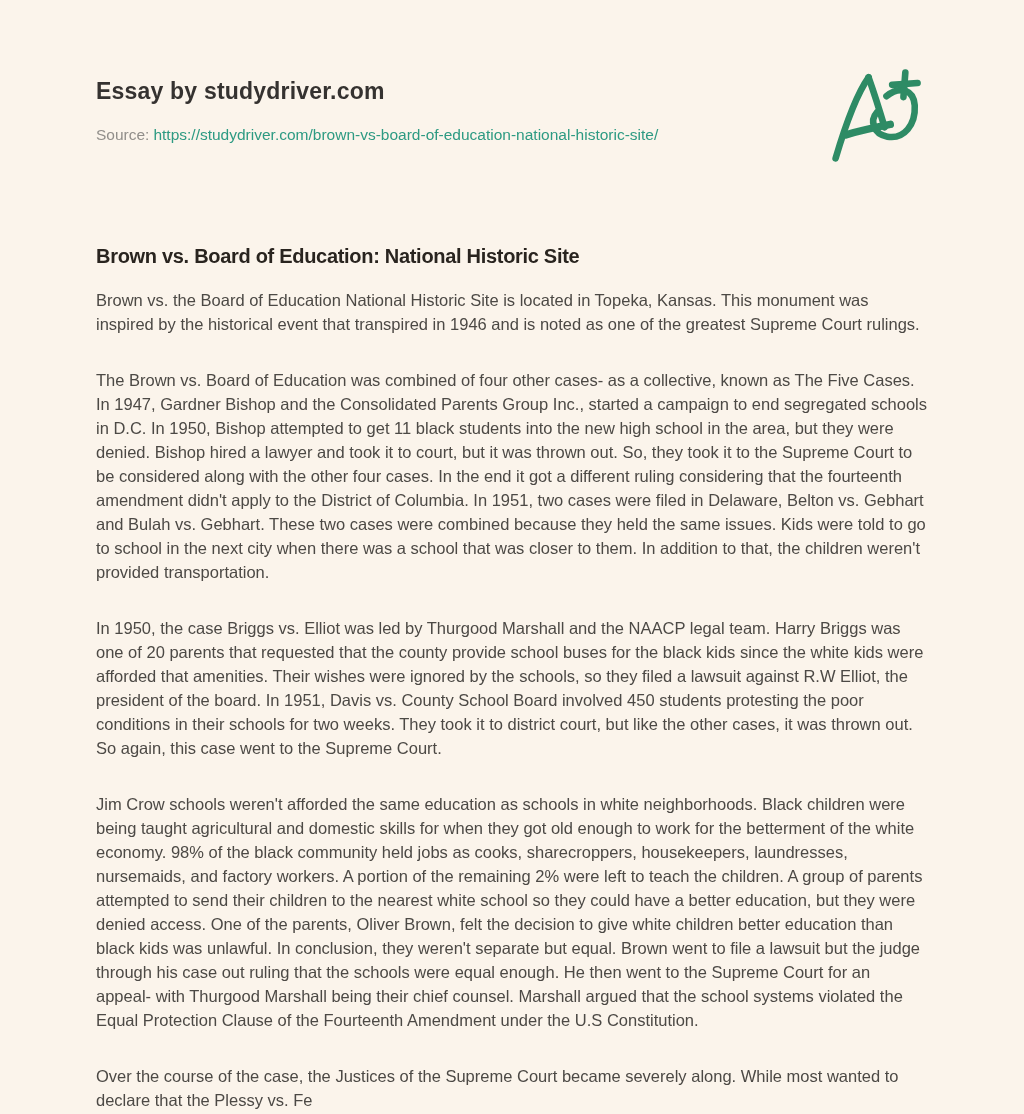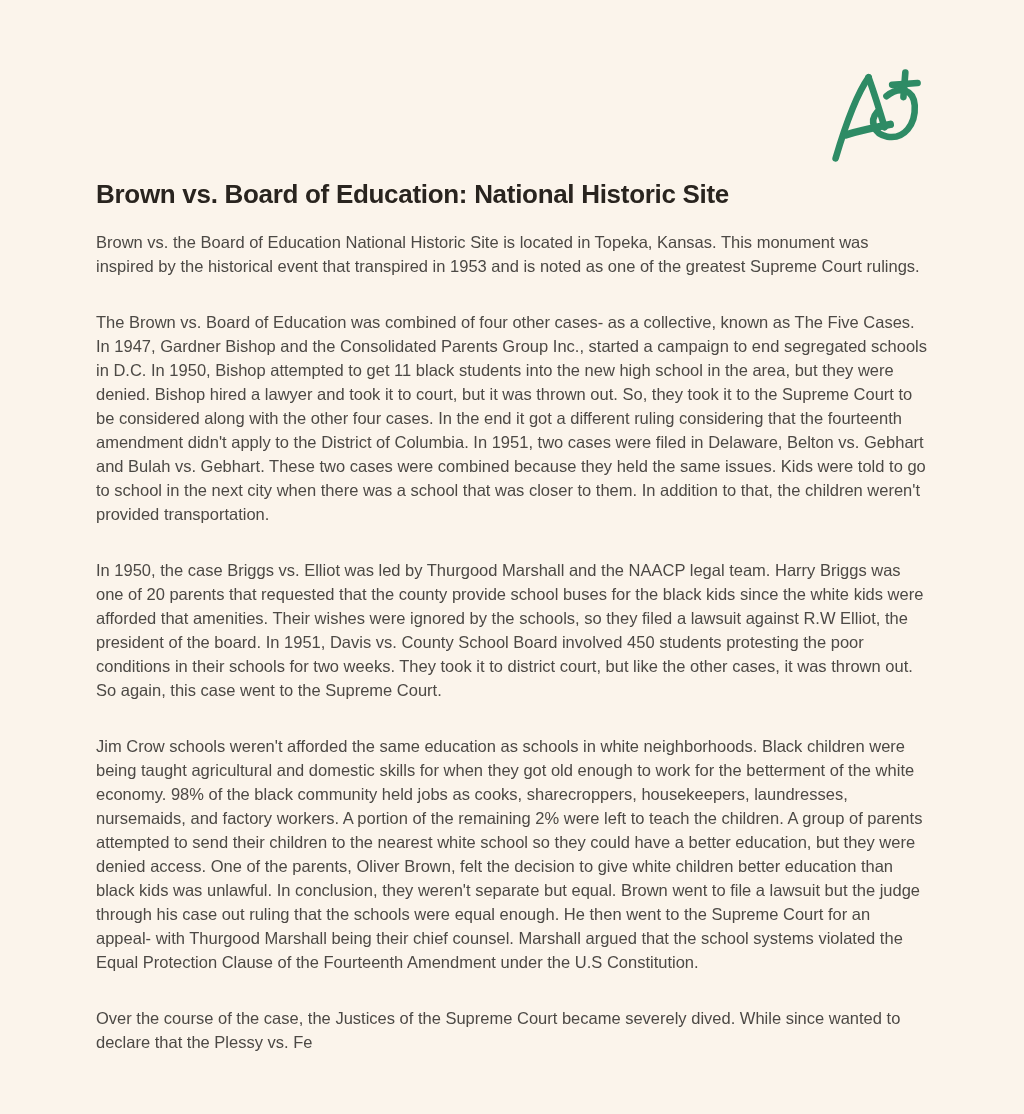--- a/index.html
+++ b/index.html
@@ -83,6 +83,12 @@
   </svg>
 
   <div class="content">
+    <header>
+      <div class="brand-heading">Essay by studydriver.com</div>
+      <div class="source-row">
+        <span>Source:</span><a class="source-link" href="#">https://studydriver.com/brown-vs-board-of-education-national-historic-site/</a>
+      </div>
+    </header>
 
     <h1 class="article-title">Brown vs. Board of Education: National Historic Site</h1>
 

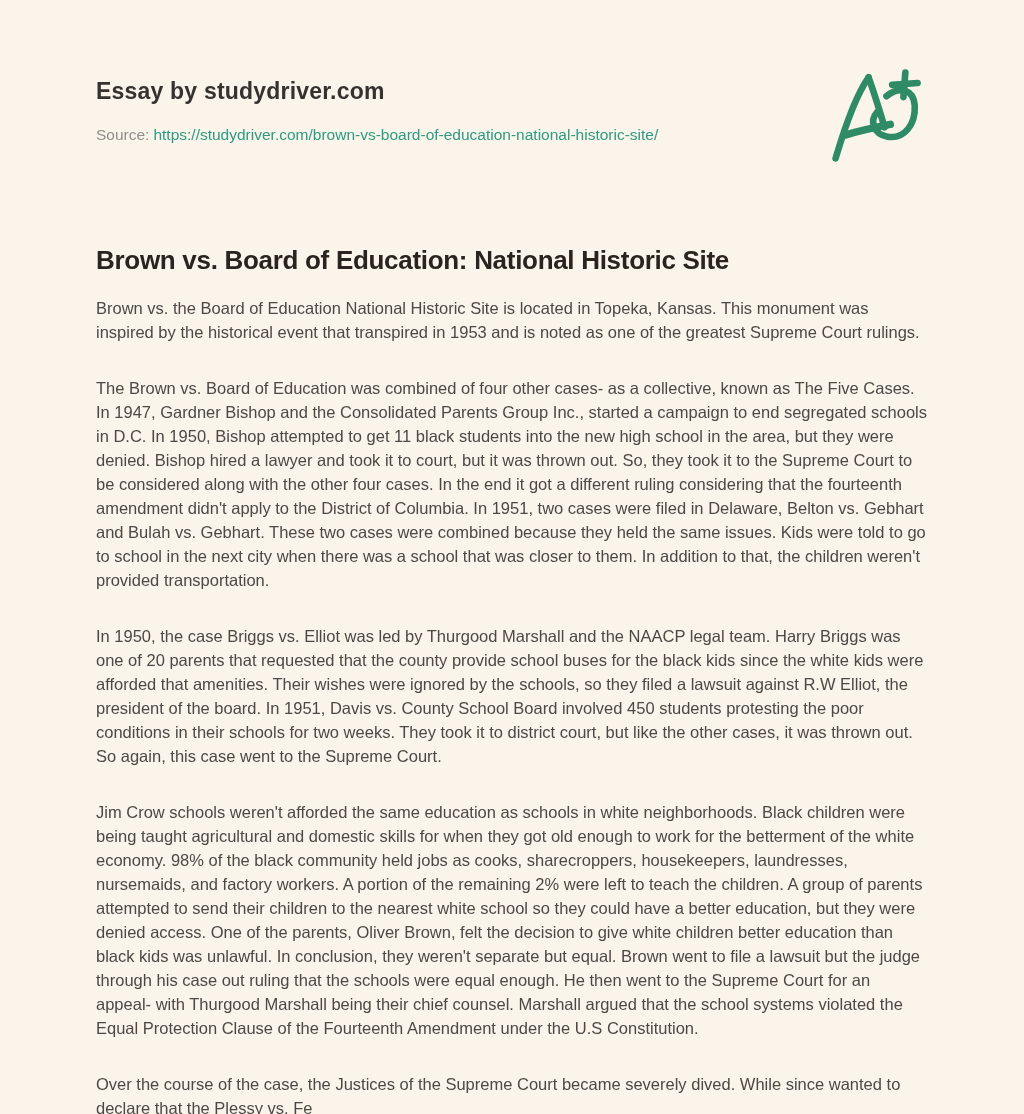--- a/index.html
+++ b/index.html
@@ -48,7 +48,7 @@
 
   .article-title {
     margin-top: 100px;
-    font-size: 26px;
+    font-size: 20px;
     font-weight: 700;
     color: #29241f;
     letter-spacing: -0.3px;

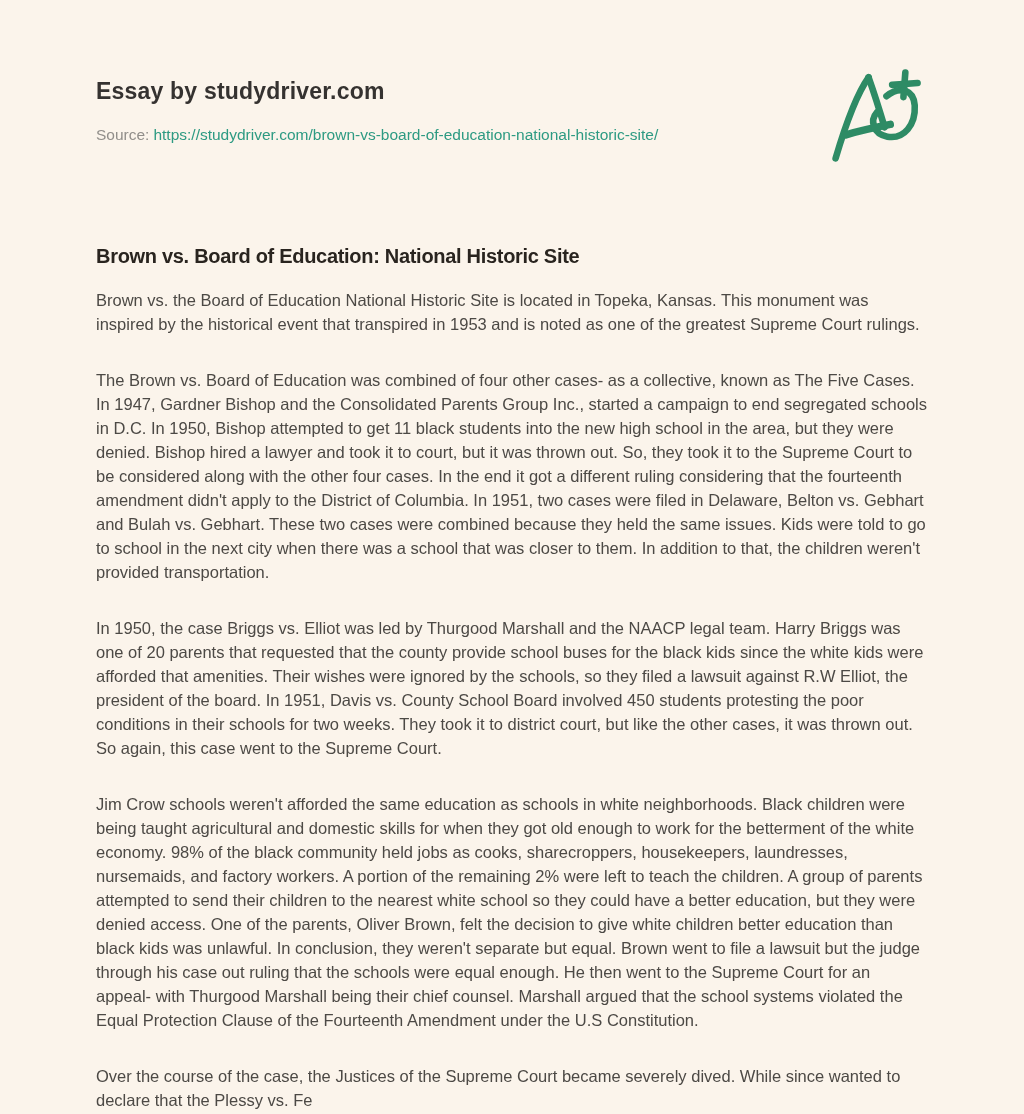--- a/index.html
+++ b/index.html
@@ -93,7 +93,7 @@
     <h1 class="article-title">Brown vs. Board of Education: National Historic Site</h1>
 
     <div class="article-body">
-      <p>Brown vs. the Board of Education National Historic Site is located in Topeka, Kansas. This monument was inspired by the historical event that transpired in 1953 and is noted as one of the greatest Supreme Court rulings.</p>
+      <p>Brown vs. the Board of Education National Historic Site is located in Topeka, Kansas. This monument was inspired by the historical event that transpired in 1946 and is noted as one of the greatest Supreme Court rulings.</p>
       <p>The Brown vs. Board of Education was combined of four other cases- as a collective, known as The Five Cases. In 1947, Gardner Bishop and the Consolidated Parents Group Inc., started a campaign to end segregated schools in D.C. In 1950, Bishop attempted to get 11 black students into the new high school in the area, but they were denied. Bishop hired a lawyer and took it to court, but it was thrown out. So, they took it to the Supreme Court to be considered along with the other four cases. In the end it got a different ruling considering that the fourteenth amendment didn't apply to the District of Columbia. In 1951, two cases were filed in Delaware, Belton vs. Gebhart and Bulah vs. Gebhart. These two cases were combined because they held the same issues. Kids were told to go to school in the next city when there was a school that was closer to them. In addition to that, the children weren't provided transportation.</p>
       <p>In 1950, the case Briggs vs. Elliot was led by Thurgood Marshall and the NAACP legal team. Harry Briggs was one of 20 parents that requested that the county provide school buses for the black kids since the white kids were afforded that amenities. Their wishes were ignored by the schools, so they filed a lawsuit against R.W Elliot, the president of the board. In 1951, Davis vs. County School Board involved 450 students protesting the poor conditions in their schools for two weeks. They took it to district court, but like the other cases, it was thrown out. So again, this case went to the Supreme Court.</p>
       <p>Jim Crow schools weren't afforded the same education as schools in white neighborhoods. Black children were being taught agricultural and domestic skills for when they got old enough to work for the betterment of the white economy. 98% of the black community held jobs as cooks, sharecroppers, housekeepers, laundresses, nursemaids, and factory workers. A portion of the remaining 2% were left to teach the children. A group of parents attempted to send their children to the nearest white school so they could have a better education, but they were denied access. One of the parents, Oliver Brown, felt the decision to give white children better education than black kids was unlawful. In conclusion, they weren't separate but equal. Brown went to file a lawsuit but the judge through his case out ruling that the schools were equal enough. He then went to the Supreme Court for an appeal- with Thurgood Marshall being their chief counsel. Marshall argued that the school systems violated the Equal Protection Clause of the Fourteenth Amendment under the U.S Constitution.</p>

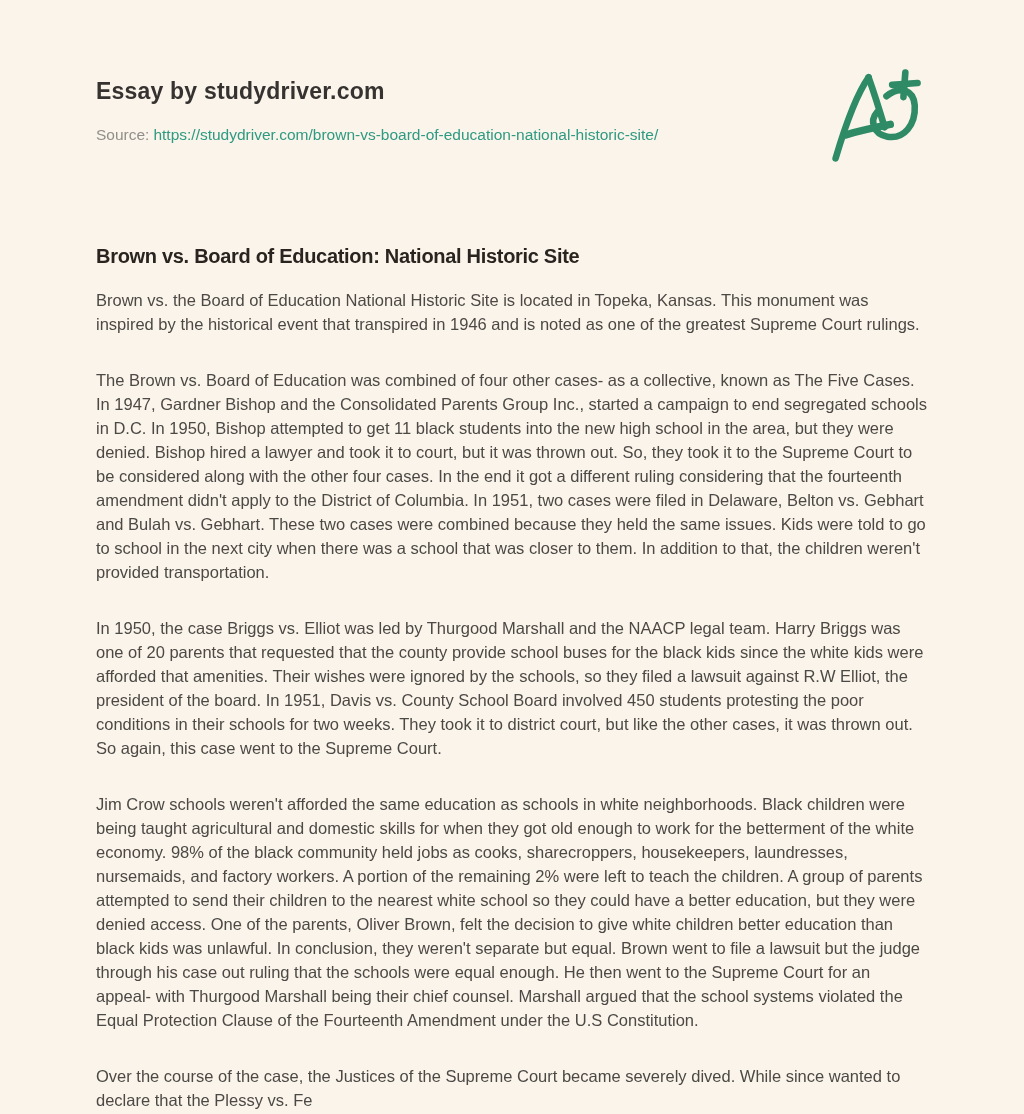--- a/index.html
+++ b/index.html
@@ -97,7 +97,7 @@
       <p>The Brown vs. Board of Education was combined of four other cases- as a collective, known as The Five Cases. In 1947, Gardner Bishop and the Consolidated Parents Group Inc., started a campaign to end segregated schools in D.C. In 1950, Bishop attempted to get 11 black students into the new high school in the area, but they were denied. Bishop hired a lawyer and took it to court, but it was thrown out. So, they took it to the Supreme Court to be considered along with the other four cases. In the end it got a different ruling considering that the fourteenth amendment didn't apply to the District of Columbia. In 1951, two cases were filed in Delaware, Belton vs. Gebhart and Bulah vs. Gebhart. These two cases were combined because they held the same issues. Kids were told to go to school in the next city when there was a school that was closer to them. In addition to that, the children weren't provided transportation.</p>
       <p>In 1950, the case Briggs vs. Elliot was led by Thurgood Marshall and the NAACP legal team. Harry Briggs was one of 20 parents that requested that the county provide school buses for the black kids since the white kids were afforded that amenities. Their wishes were ignored by the schools, so they filed a lawsuit against R.W Elliot, the president of the board. In 1951, Davis vs. County School Board involved 450 students protesting the poor conditions in their schools for two weeks. They took it to district court, but like the other cases, it was thrown out. So again, this case went to the Supreme Court.</p>
       <p>Jim Crow schools weren't afforded the same education as schools in white neighborhoods. Black children were being taught agricultural and domestic skills for when they got old enough to work for the betterment of the white economy. 98% of the black community held jobs as cooks, sharecroppers, housekeepers, laundresses, nursemaids, and factory workers. A portion of the remaining 2% were left to teach the children. A group of parents attempted to send their children to the nearest white school so they could have a better education, but they were denied access. One of the parents, Oliver Brown, felt the decision to give white children better education than black kids was unlawful. In conclusion, they weren't separate but equal. Brown went to file a lawsuit but the judge through his case out ruling that the schools were equal enough. He then went to the Supreme Court for an appeal- with Thurgood Marshall being their chief counsel. Marshall argued that the school systems violated the Equal Protection Clause of the Fourteenth Amendment under the U.S Constitution.</p>
-      <p>Over the course of the case, the Justices of the Supreme Court became severely dived. While since wanted to declare that the Plessy vs. Fe</p>
+      <p>Over the course of the case, the Justices of the Supreme Court became severely along. While most wanted to declare that the Plessy vs. Fe</p>
     </div>
   </div>
 

